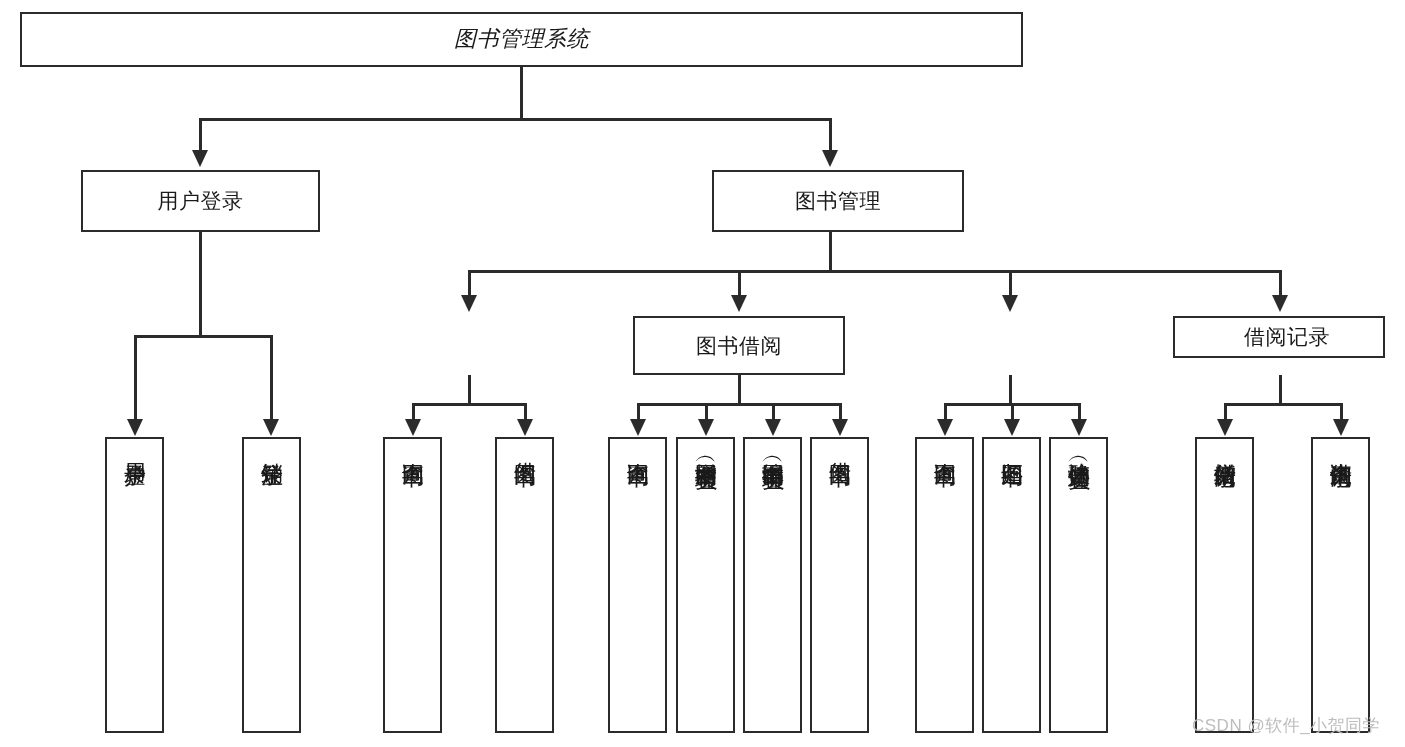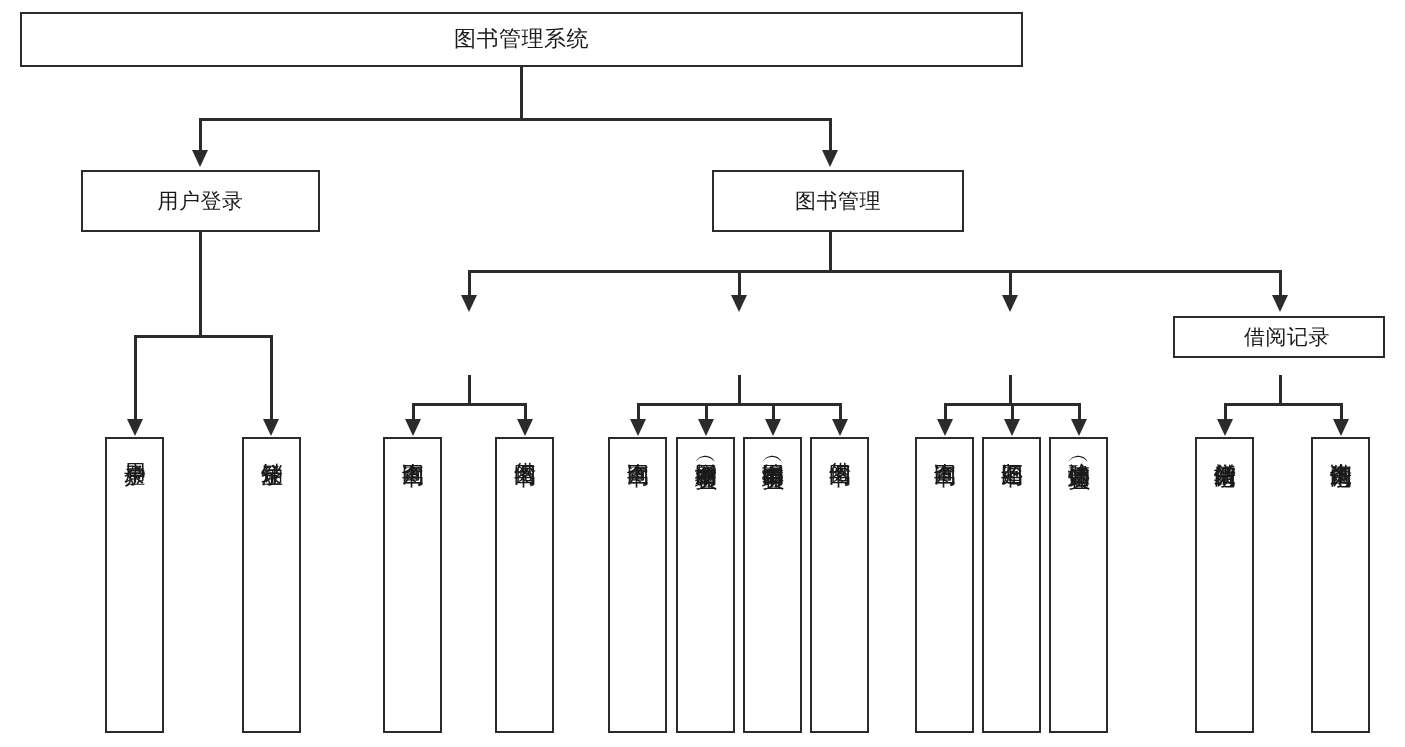--- a/index.html
+++ b/index.html
@@ -39,7 +39,7 @@
     font-size: 21px;
     white-space: nowrap;
   }
-  .node.root .label { font-size: 22px; }
+  .node.root .label { font-size: 22px; font-style: italic; }
   
   .node.vert {
     align-items: flex-start;

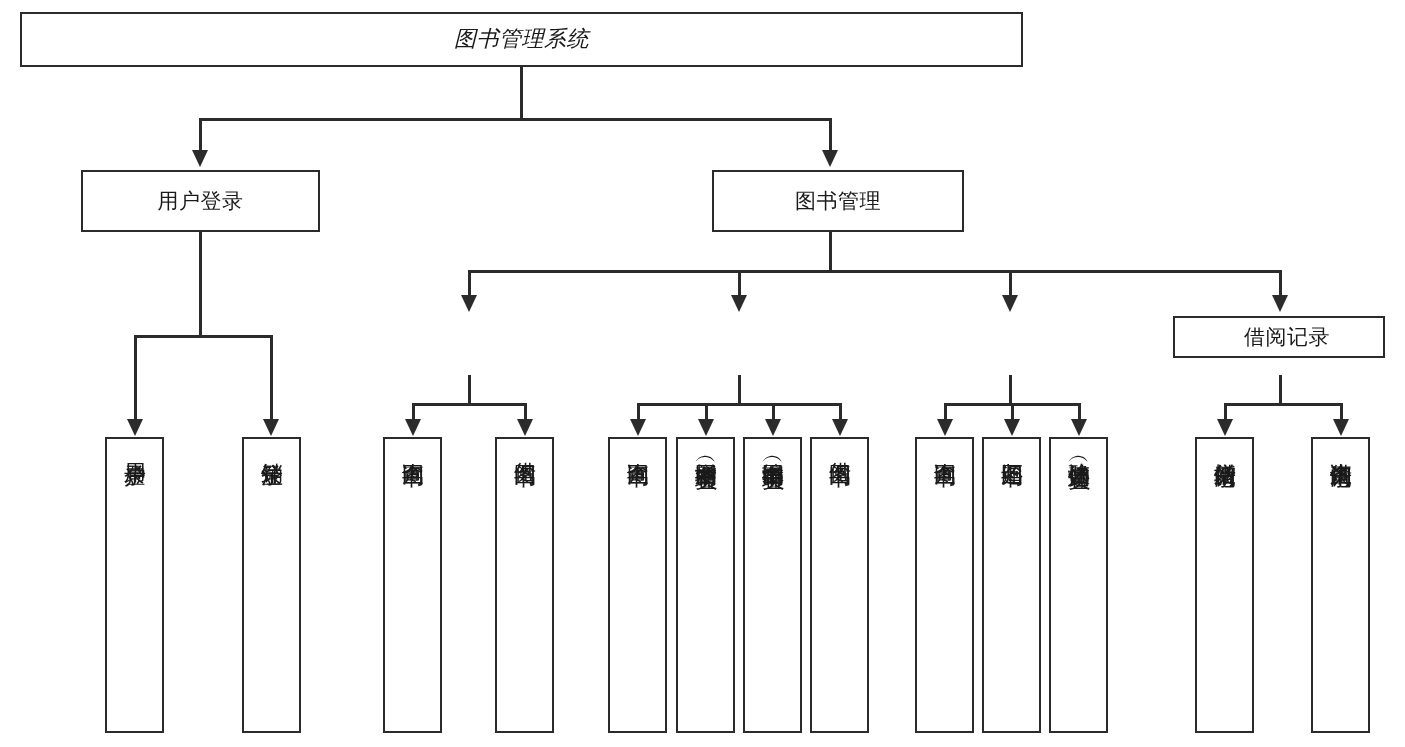--- a/index.html
+++ b/index.html
@@ -129,6 +129,9 @@
   <div class="vline" style="left:1279px; top:270px; height:26px;"></div>
   <div class="arrow" style="left:1272px; top:295px;"></div>
 
+  <div class="node horiz" style="left:633px; top:316px; width:212px; height:59px;">
+    <span class="label">图书借阅</span>
+  </div>
   <div class="node horiz" style="left:1173px; top:316px; width:212px; height:42px;padding-left:16px;">
     <span class="label">借阅记录</span>
   </div>

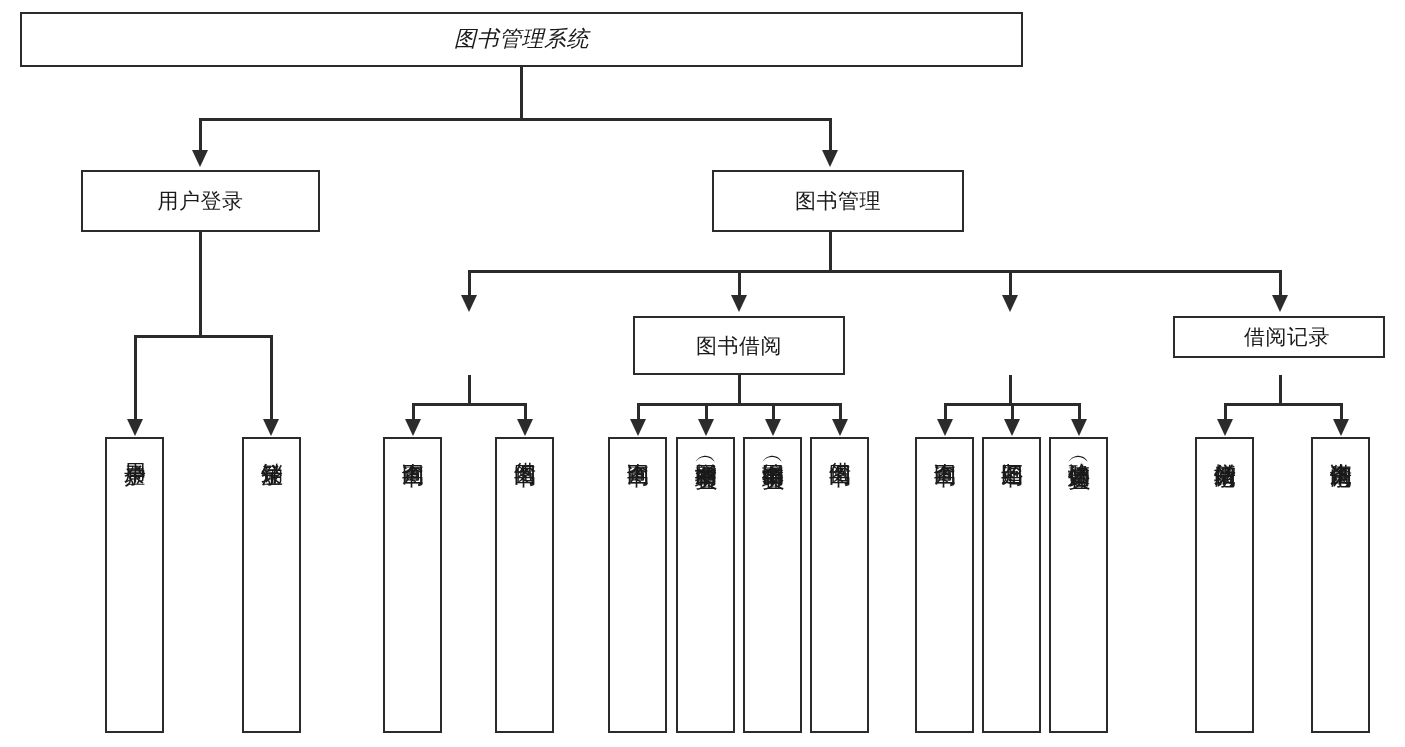--- a/index.html
+++ b/index.html
@@ -207,6 +207,7 @@
     <span class="label">查询借阅记录</span>
   </div>
 
+  <div class="watermark" style="left:1192px; top:714px;">CSDN @软件_小贺同学</div>
 
 </div>
 

